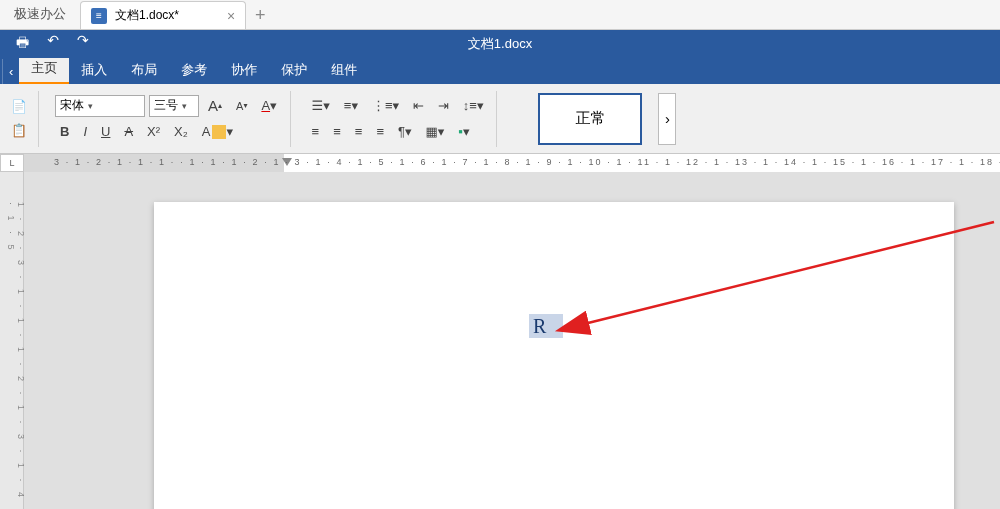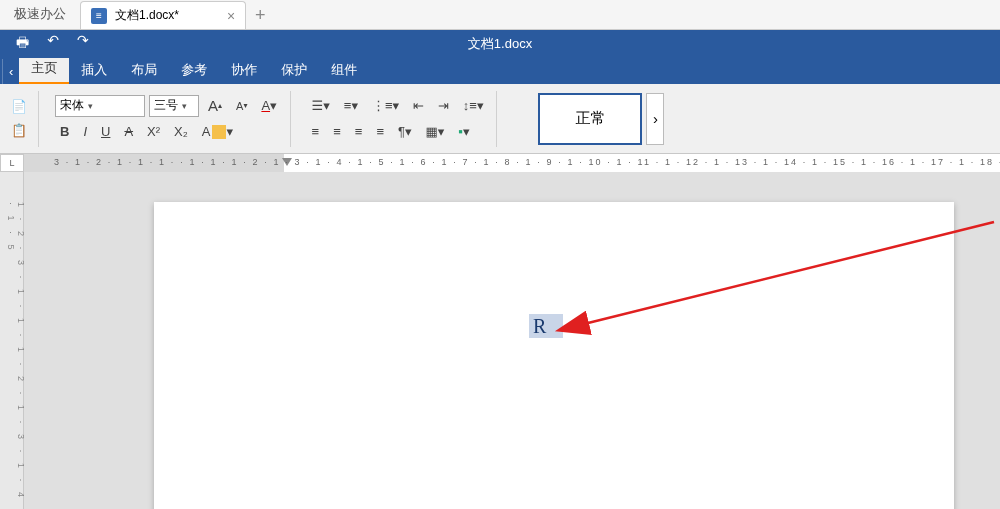--- a/index.html
+++ b/index.html
@@ -42,7 +42,7 @@
   .style-box { width: 104px; height: 52px; border: 1px solid #bbb; background: #fff; display: flex; align-items: center; justify-content: center; font-size: 15px; cursor: pointer; }
   .style-box.selected { border: 2px solid #2a5a9e; }
   .style-box.heading { font-size: 24px; font-family: SimSun, serif; }
-  .styles-row { display: flex; gap: 4px; padding-left: 25px; }
+  .styles-row { display: flex; gap: 16px; padding-left: 25px; }
   .clipboard { display: flex; flex-direction: column; gap: 2px; align-items: center; }
   .clipboard .ctl { width: 22px; height: 22px; }
 

